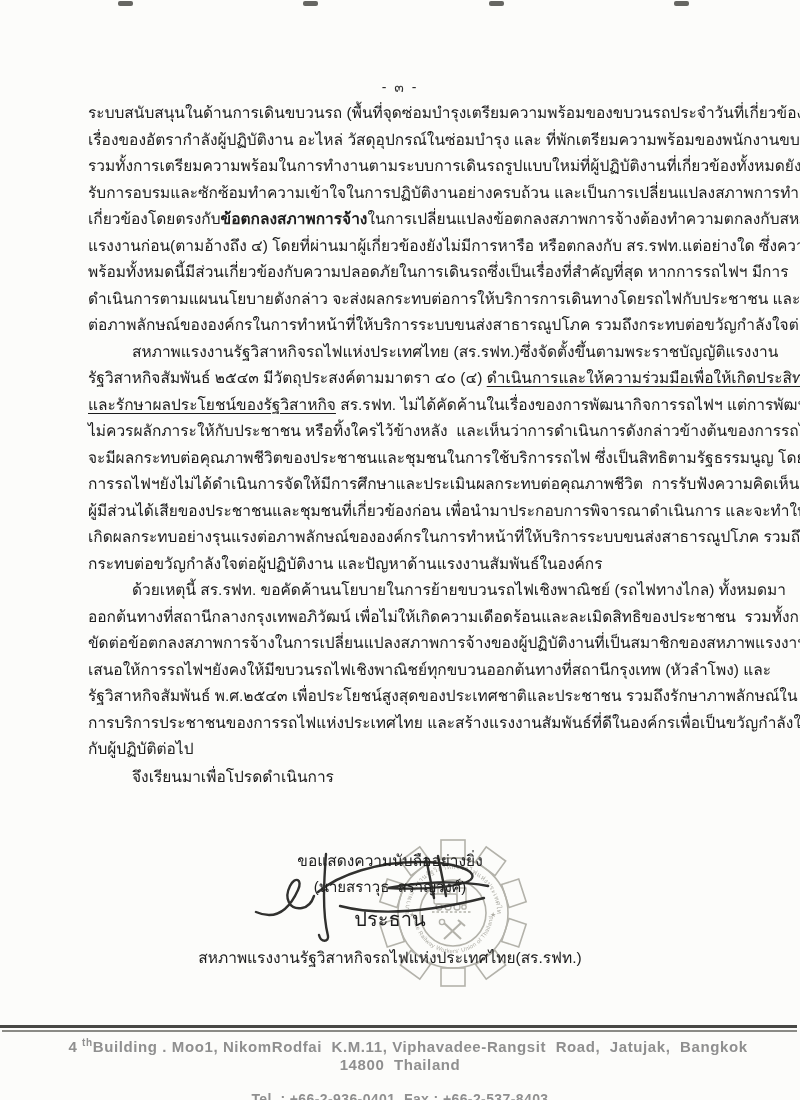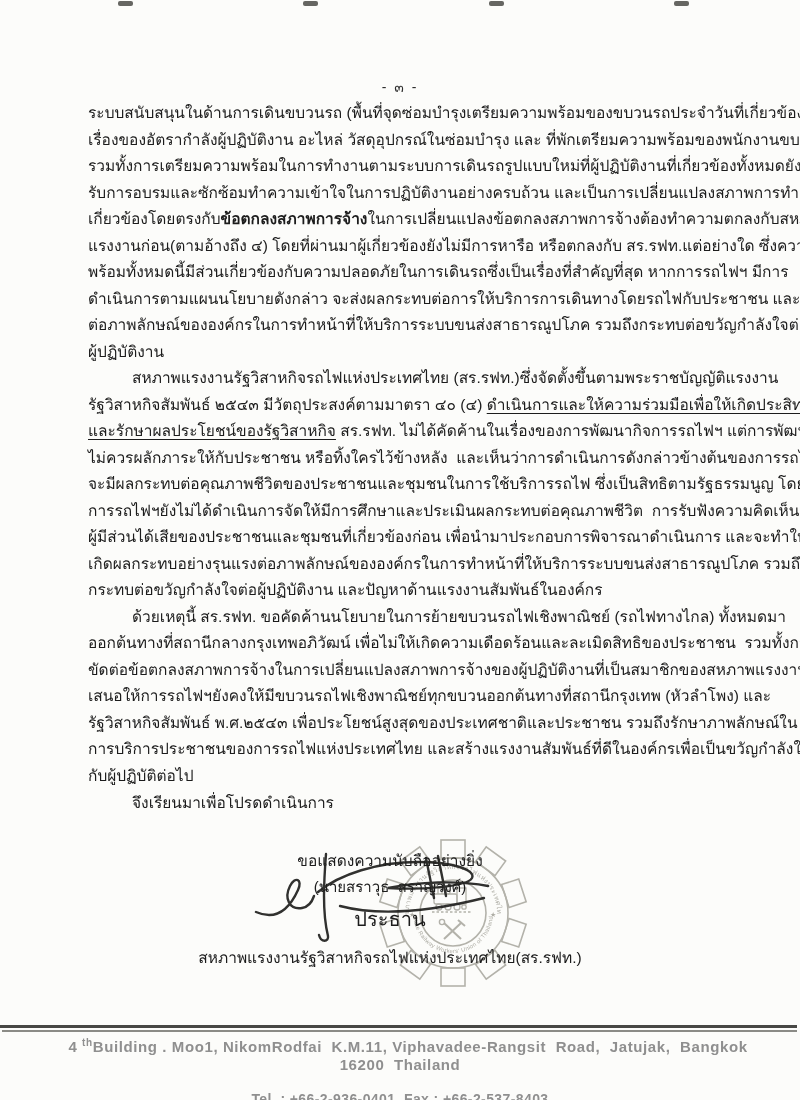--- a/index.html
+++ b/index.html
@@ -53,7 +53,6 @@
     <div class="line">พร้อมทั้งหมดนี้มีส่วนเกี่ยวข้องกับความปลอดภัยในการเดินรถซึ่งเป็นเรื่องที่สำคัญที่สุด หากการรถไฟฯ มีการ</div>
     <div class="line">ดำเนินการตามแผนนโยบายดังกล่าว จะส่งผลกระทบต่อการให้บริการการเดินทางโดยรถไฟกับประชาชน และกระทบ</div>
     <div class="line">ต่อภาพลักษณ์ขององค์กรในการทำหน้าที่ให้บริการระบบขนส่งสาธารณูปโภค รวมถึงกระทบต่อขวัญกำลังใจต่อ</div>
-    <div class="line">ผู้ปฏิบัติงาน</div>
   </div>
 
   <div>

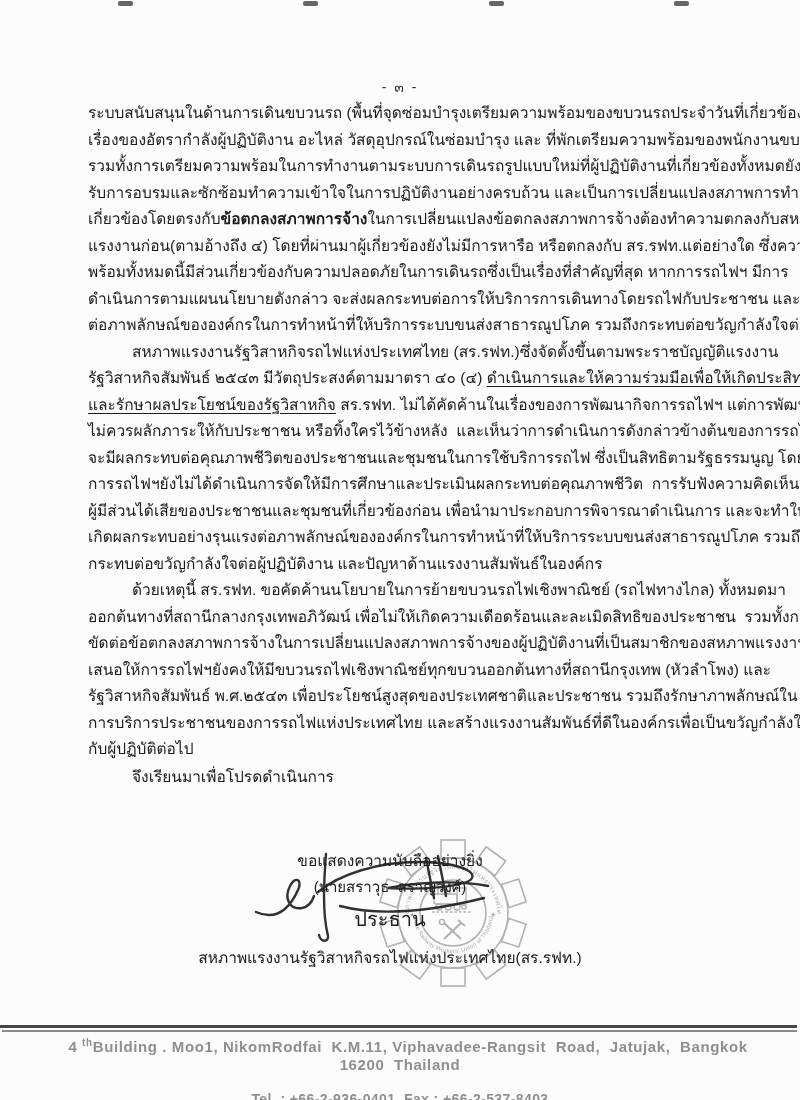--- a/index.html
+++ b/index.html
@@ -149,7 +149,7 @@
 <div id="footrule2"></div>
 <div id="footer">
   <div id="addr1"><span>4 </span><sup>th</sup><span>Building . Moo1, NikomRodfai  K.M.11, Viphavadee-Rangsit  Road,  Jatujak,  Bangkok</span></div>
-  <div id="addr2">16200  Thailand</div>
+  <div id="addr2">14800  Thailand</div>
   <div id="contact">Tel. : +66-2-936-0401  Fax : +66-2-537-8403</div>
 </div>
 

